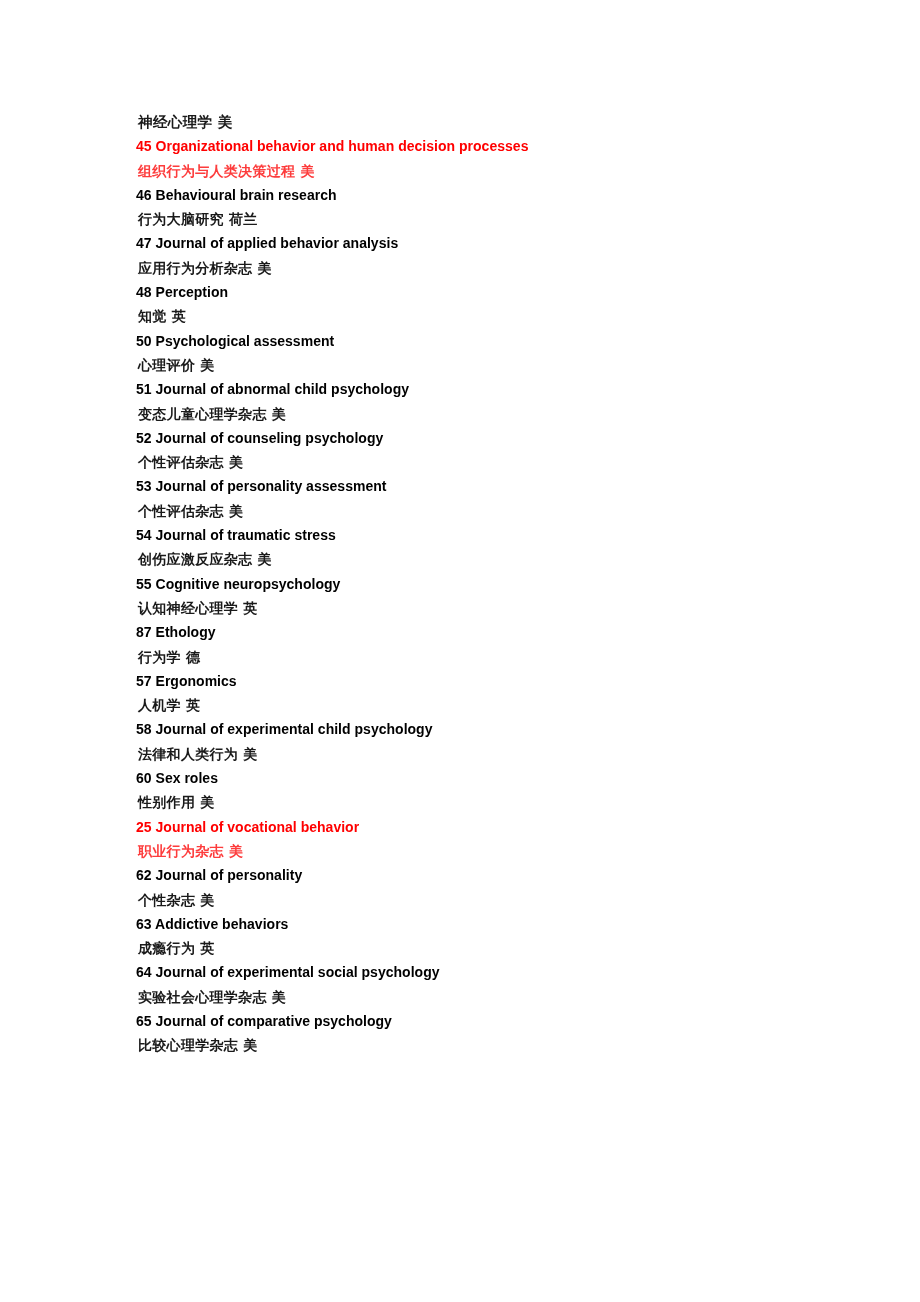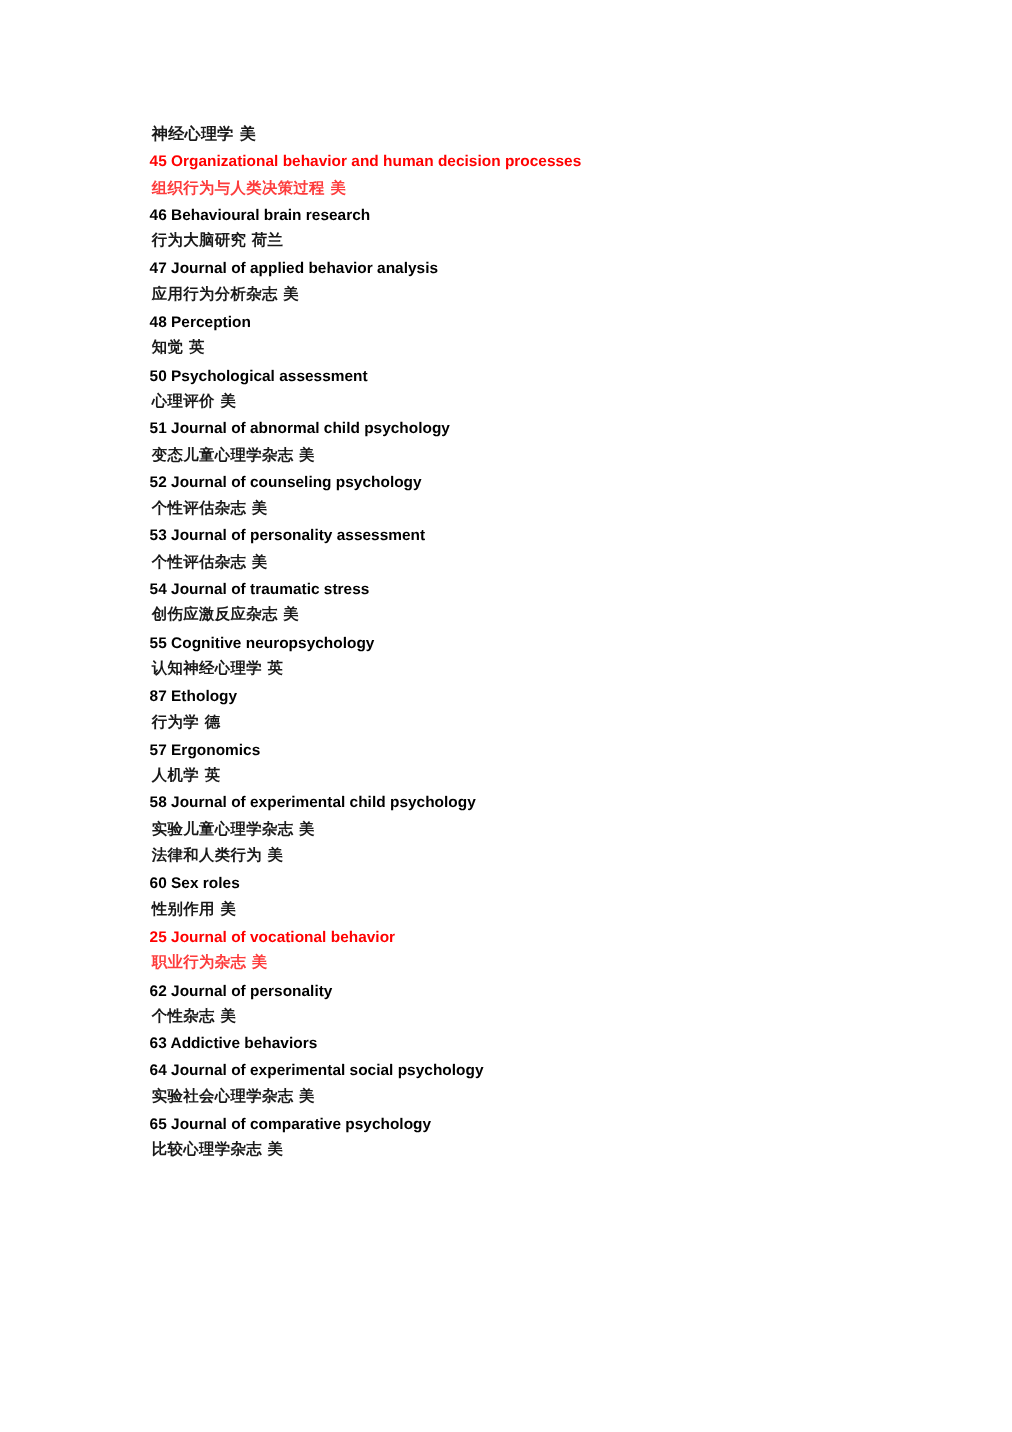--- a/index.html
+++ b/index.html
@@ -124,7 +124,6 @@
         </div>
         <div class="entry">
           <div class="line line-en">58 Journal of experimental child psychology</div>
-          <div class="line line-zh">实验儿童心理学杂志 美</div>
         </div>
         <div class="entry">
           <div class="line line-zh">法律和人类行为 美</div>

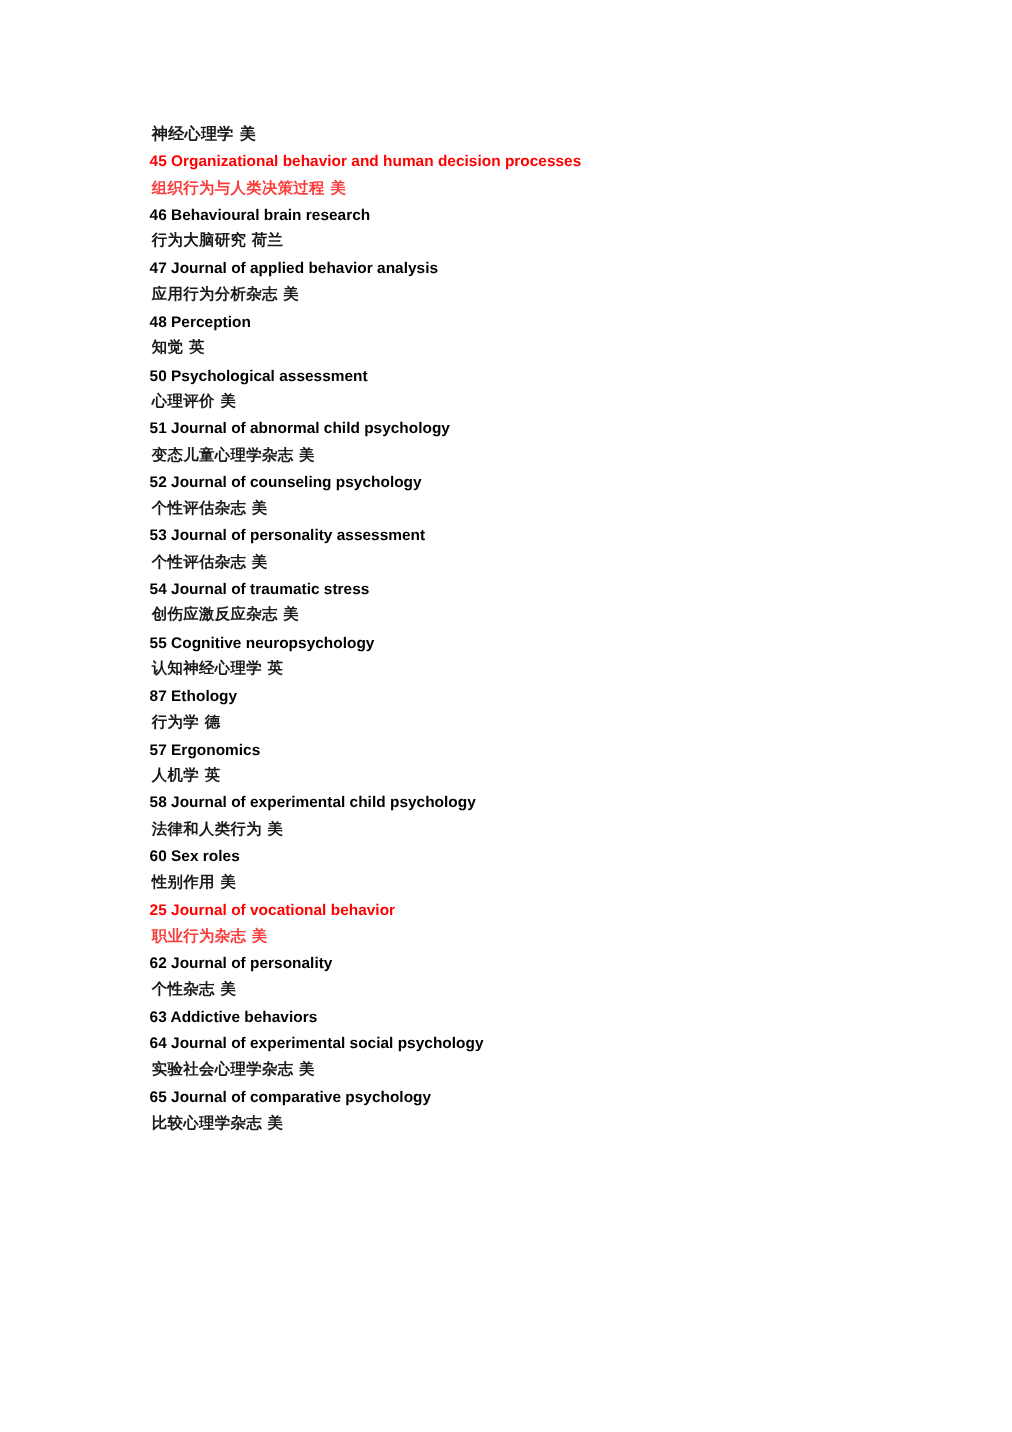--- a/index.html
+++ b/index.html
@@ -142,6 +142,7 @@
         </div>
         <div class="entry">
           <div class="line line-en">63 Addictive behaviors</div>
+          <div class="line line-zh">成瘾行为 英</div>
         </div>
         <div class="entry">
           <div class="line line-en">64 Journal of experimental social psychology</div>

